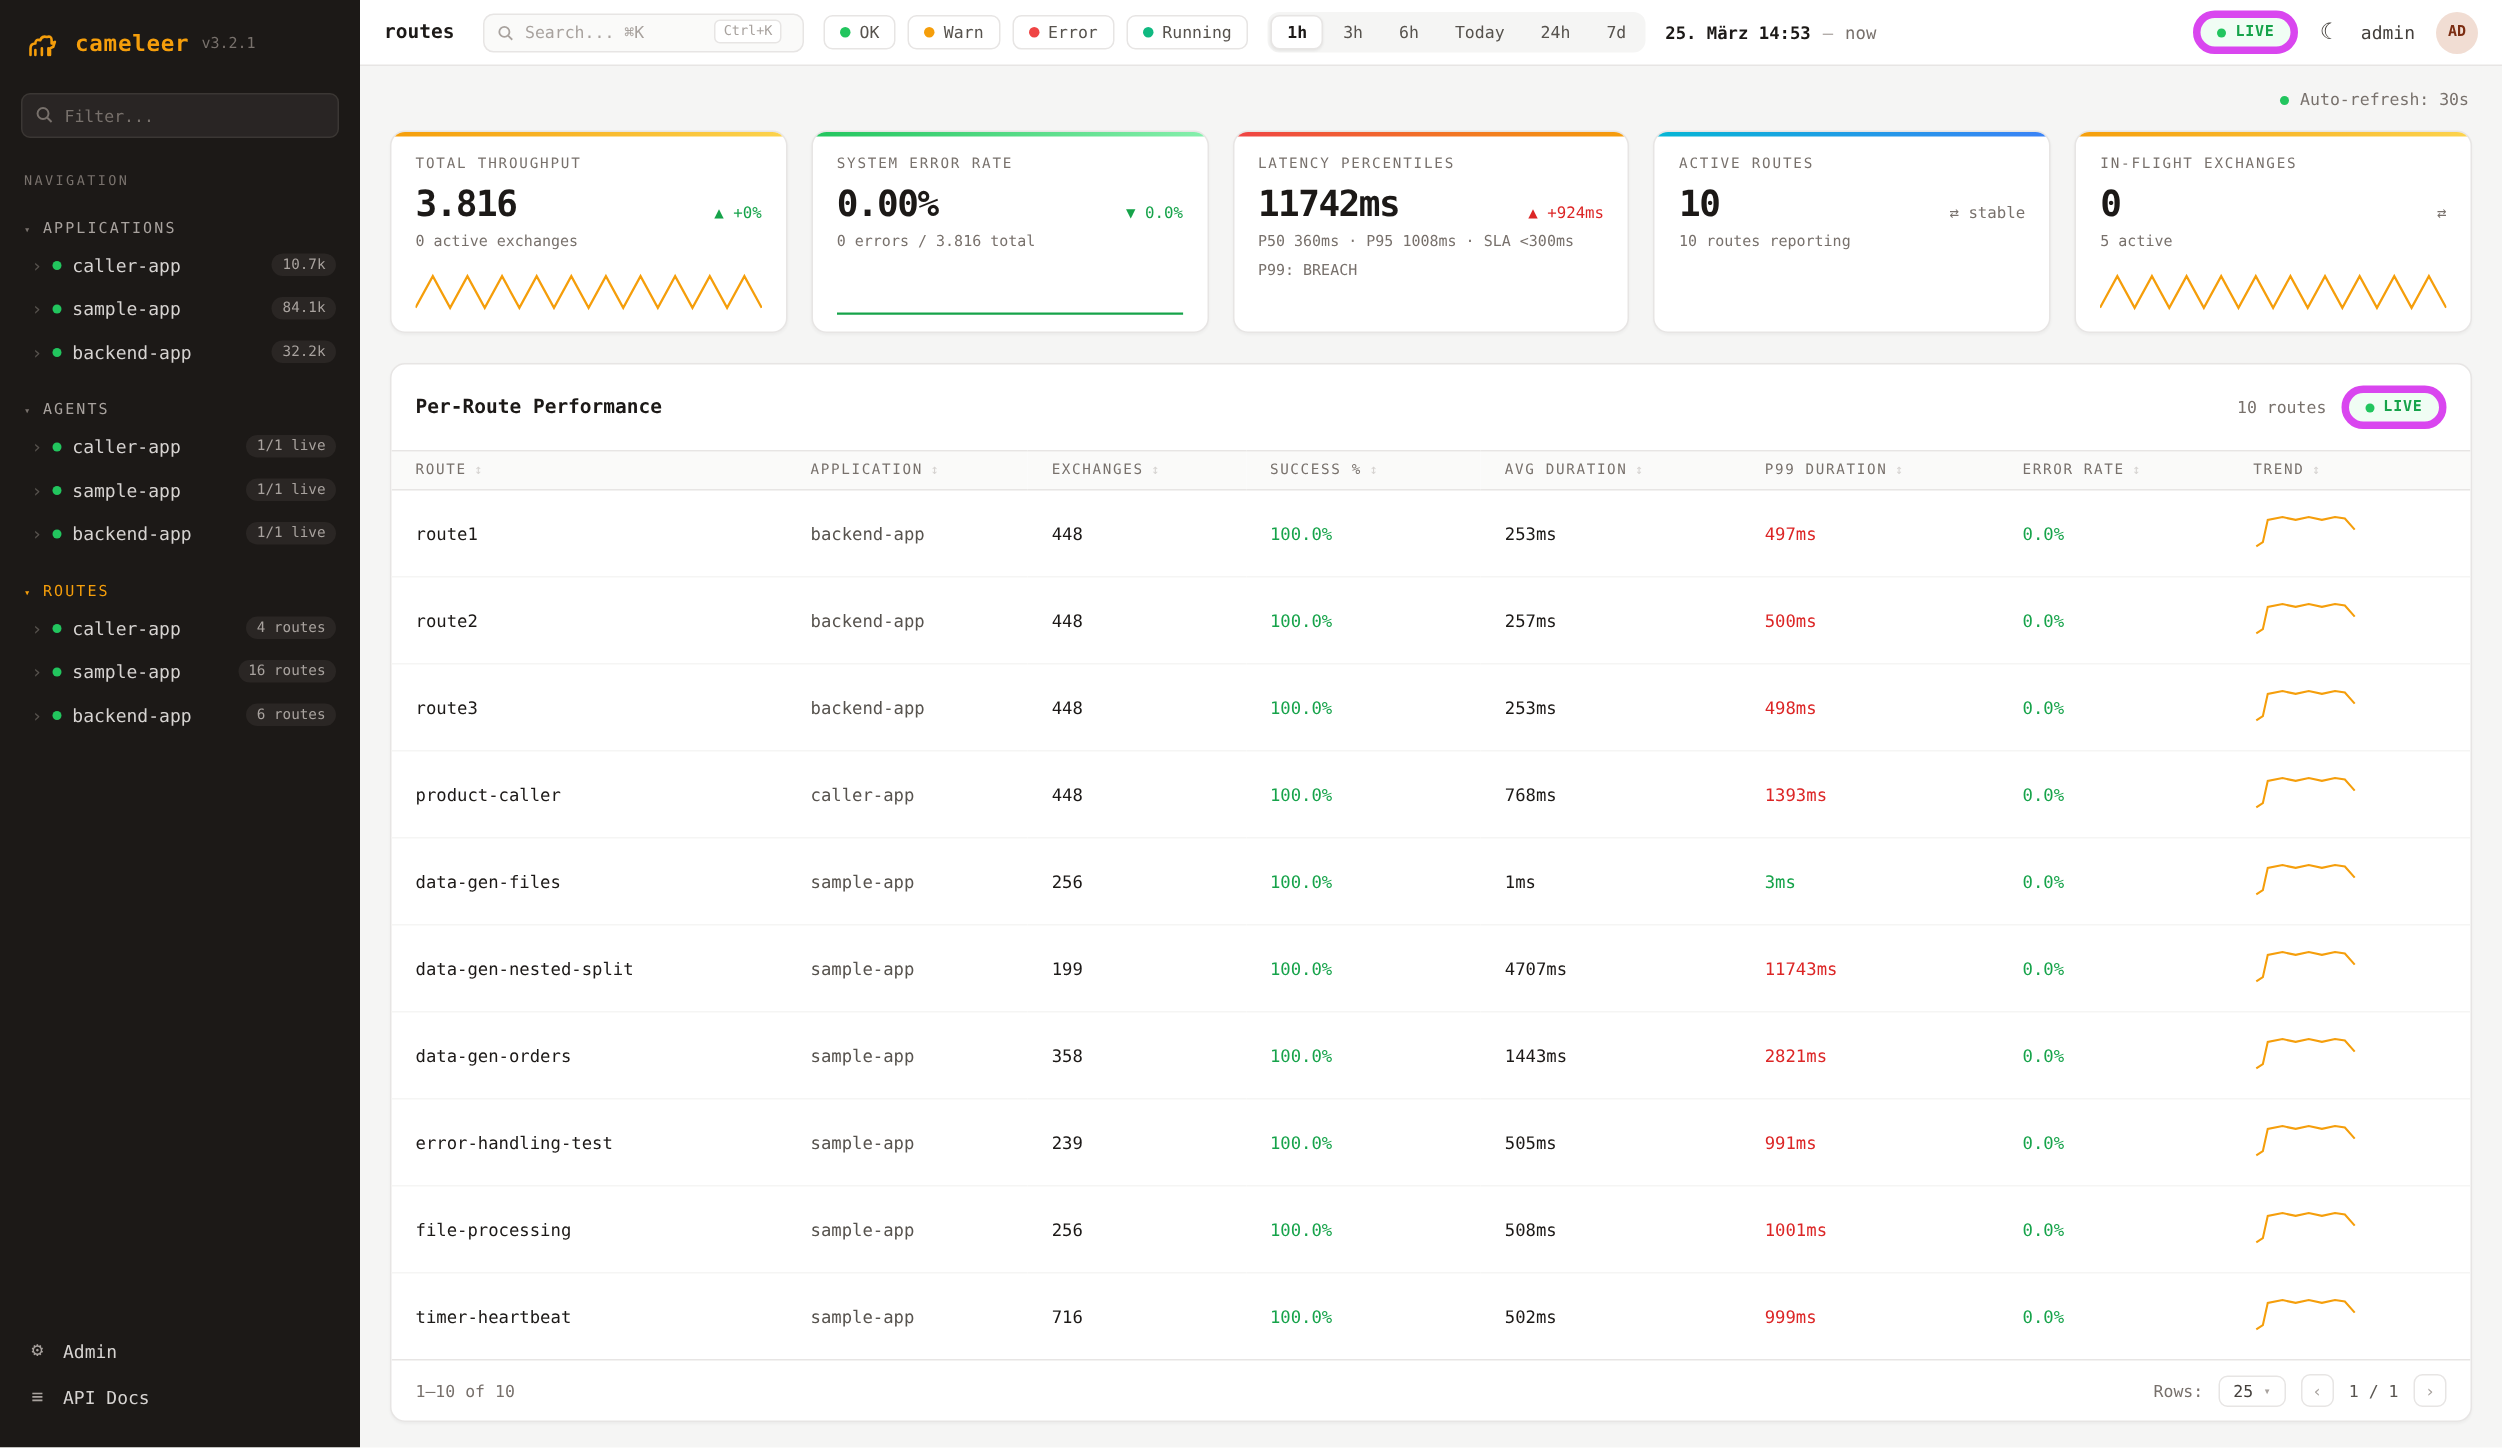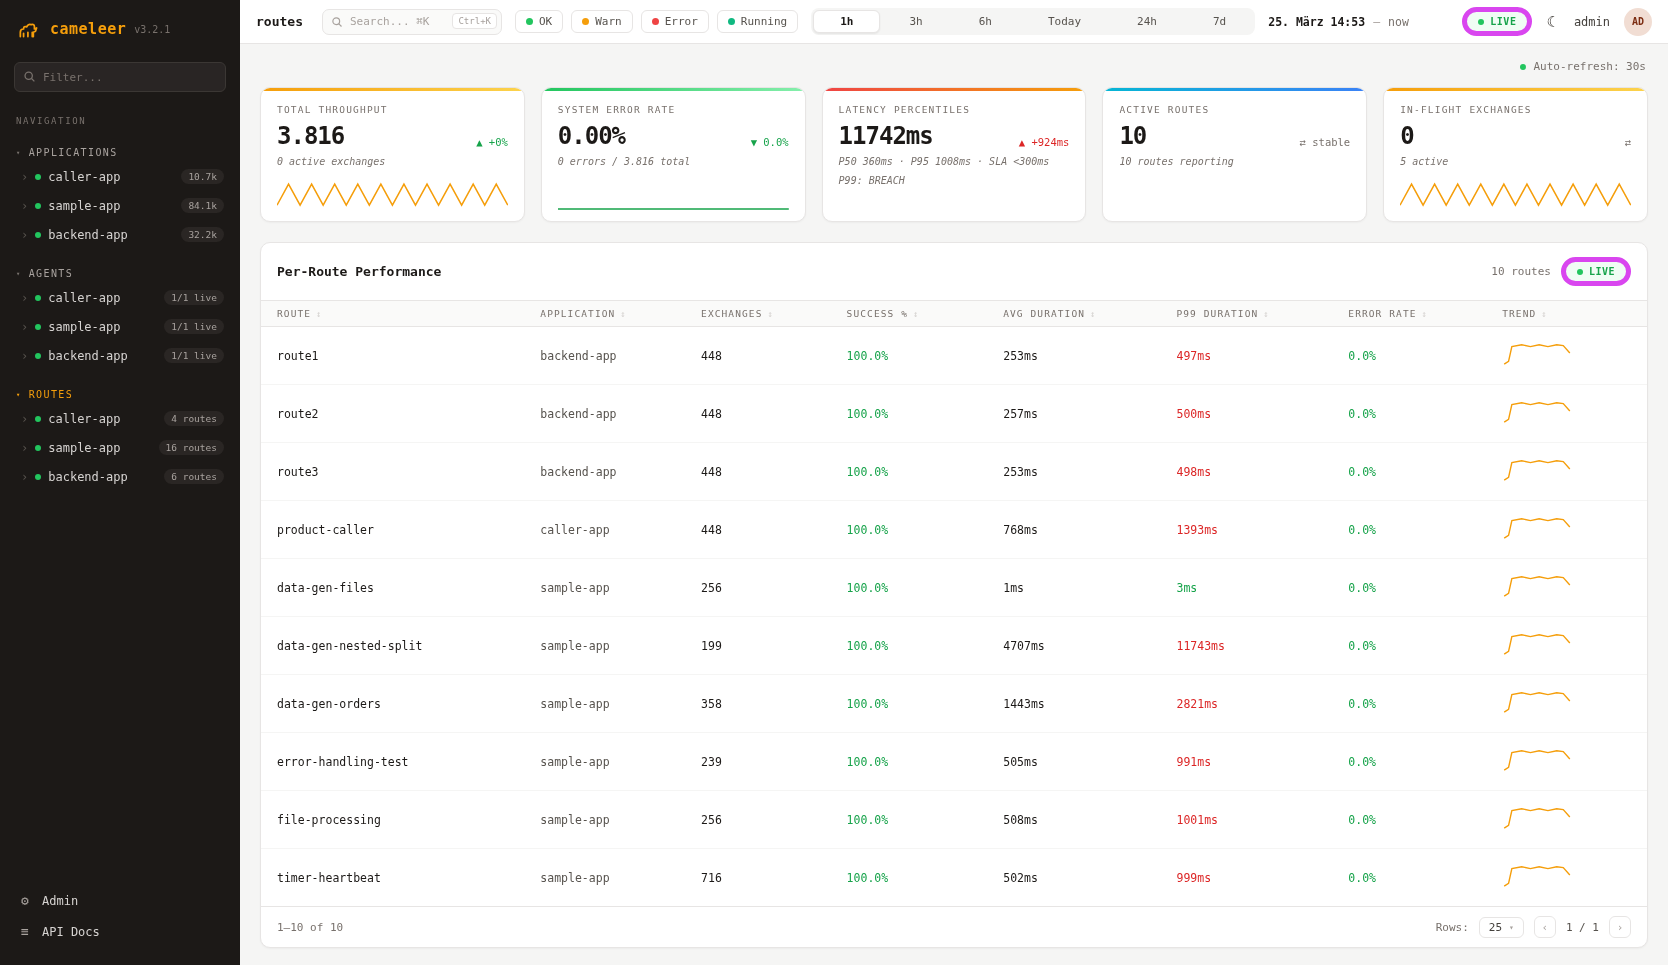--- a/index.html
+++ b/index.html
@@ -36,7 +36,7 @@
   .main { flex:1; display:flex; flex-direction:column; min-width:0; }
   .topbar { height:44px; background:#fff; border-bottom:1px solid #e7e5e4; display:flex; align-items:center; gap:13px; padding:0 16px; flex-shrink:0; }
   .crumb { font-weight:700; font-size:13px; margin-right:6px; }
-  .search { position:relative; width:180px; }
+  .search { position:relative; width:214px; }
   .search svg { position:absolute; left:9px; top:7px; }
   .search-input { width:100%; height:26px; border:1px solid #e7e5e4; border-radius:7px; background:#fafaf9; font:inherit; font-size:11px; color:#57534e; padding:0 54px 0 27px; outline:none; }
   .search-input::placeholder { color:#a8a29e; }

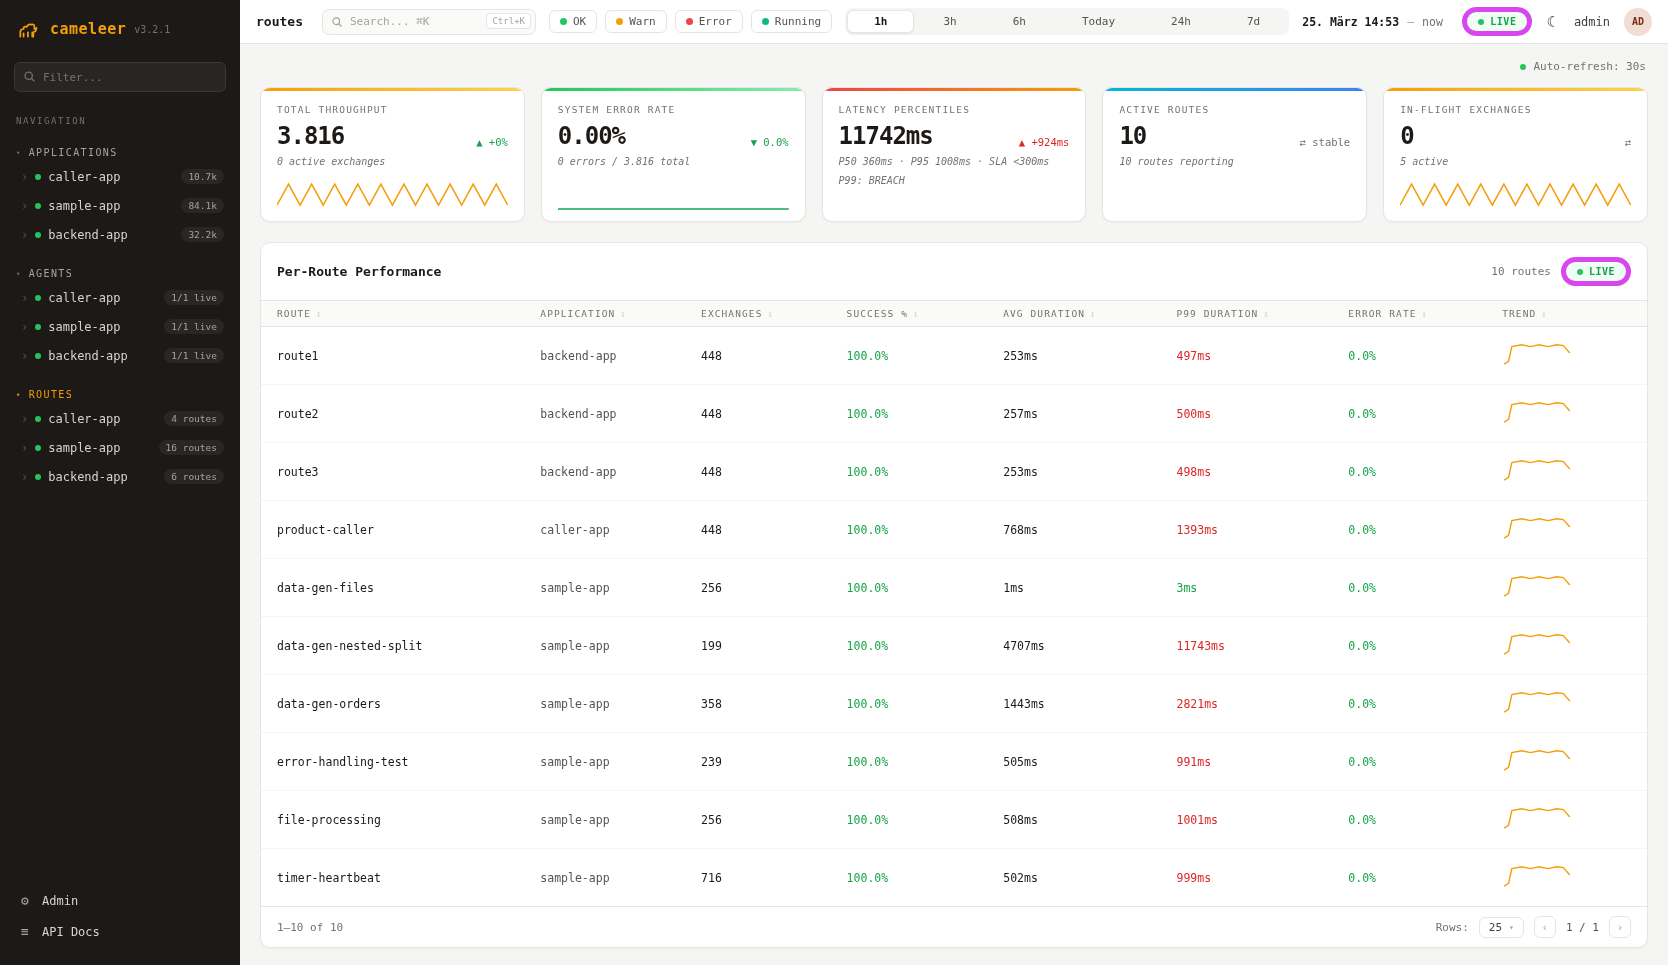--- a/index.html
+++ b/index.html
@@ -40,7 +40,7 @@
   .search svg { position:absolute; left:9px; top:7px; }
   .search-input { width:100%; height:26px; border:1px solid #e7e5e4; border-radius:7px; background:#fafaf9; font:inherit; font-size:11px; color:#57534e; padding:0 54px 0 27px; outline:none; }
   .search-input::placeholder { color:#a8a29e; }
-  .kbd { position:absolute; right:5px; top:4px; border:1px solid #e7e5e4; background:#fff; border-radius:4px; font-size:9px; color:#a8a29e; padding:2px 5px; }
+  .kbd { position:absolute; right:15px; top:4px; border:1px solid #e7e5e4; background:#fff; border-radius:4px; font-size:9px; color:#a8a29e; padding:2px 5px; }
   .chips { display:flex; gap:8px; }
   .chip { display:inline-flex; align-items:center; gap:6px; border:1px solid #e7e5e4; background:#fff; border-radius:6px; padding:4px 10px; font:inherit; font-size:11px; color:#57534e; cursor:pointer;justify-content:center; }
   .chip-dot { width:7px; height:7px; border-radius:50%; }

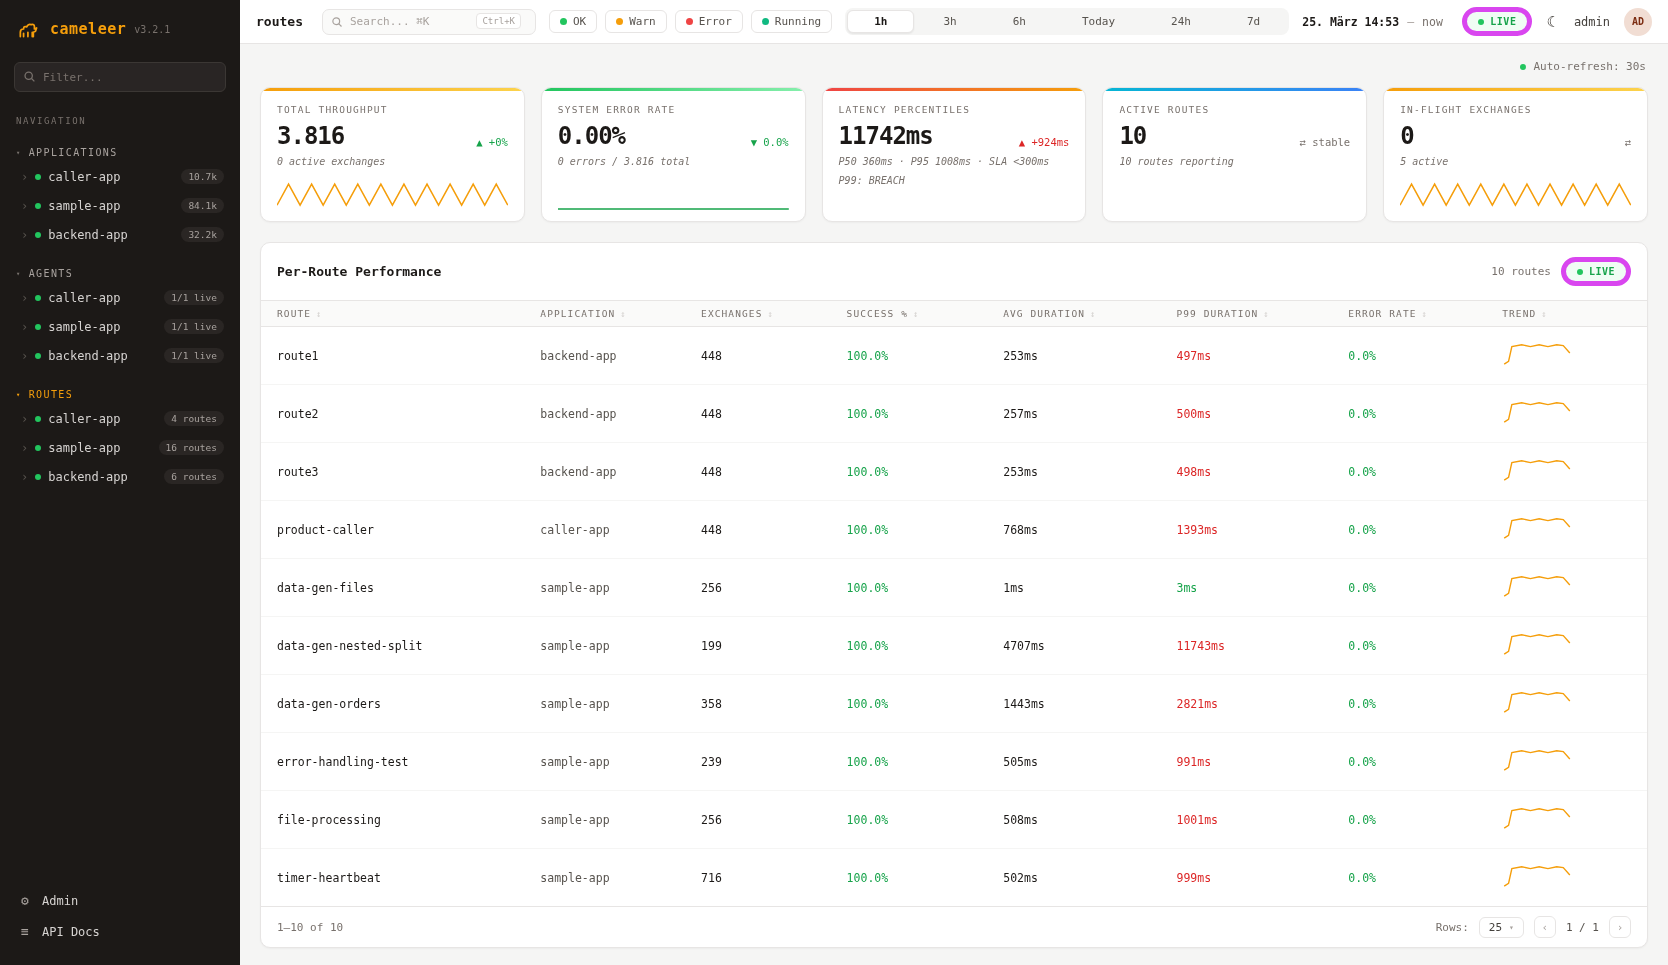--- a/index.html
+++ b/index.html
@@ -45,7 +45,7 @@
   .chip { display:inline-flex; align-items:center; gap:6px; border:1px solid #e7e5e4; background:#fff; border-radius:6px; padding:4px 10px; font:inherit; font-size:11px; color:#57534e; cursor:pointer;justify-content:center; }
   .chip-dot { width:7px; height:7px; border-radius:50%; }
   .ranges { display:flex; gap:2px; background:#f5f5f4; border-radius:8px; padding:2px; }
-  .range-btn { border:1px solid transparent; background:transparent; font:inherit; font-size:11px; color:#57534e; padding:4px 26px; border-radius:6px; cursor:pointer; }
+  .range-btn { border:1px solid transparent; background:transparent; font:inherit; font-size:11px; color:#57534e; padding:4px 10px; border-radius:6px; cursor:pointer; }
   .range-btn.active { background:#fff; border-color:#e7e5e4; color:#1c1917; font-weight:700; box-shadow:0 1px 2px rgba(0,0,0,.07); }
   .daterange { display:flex; align-items:center; gap:8px; font-size:11.5px; }
   .d-start { color:#1c1917; font-weight:600; }

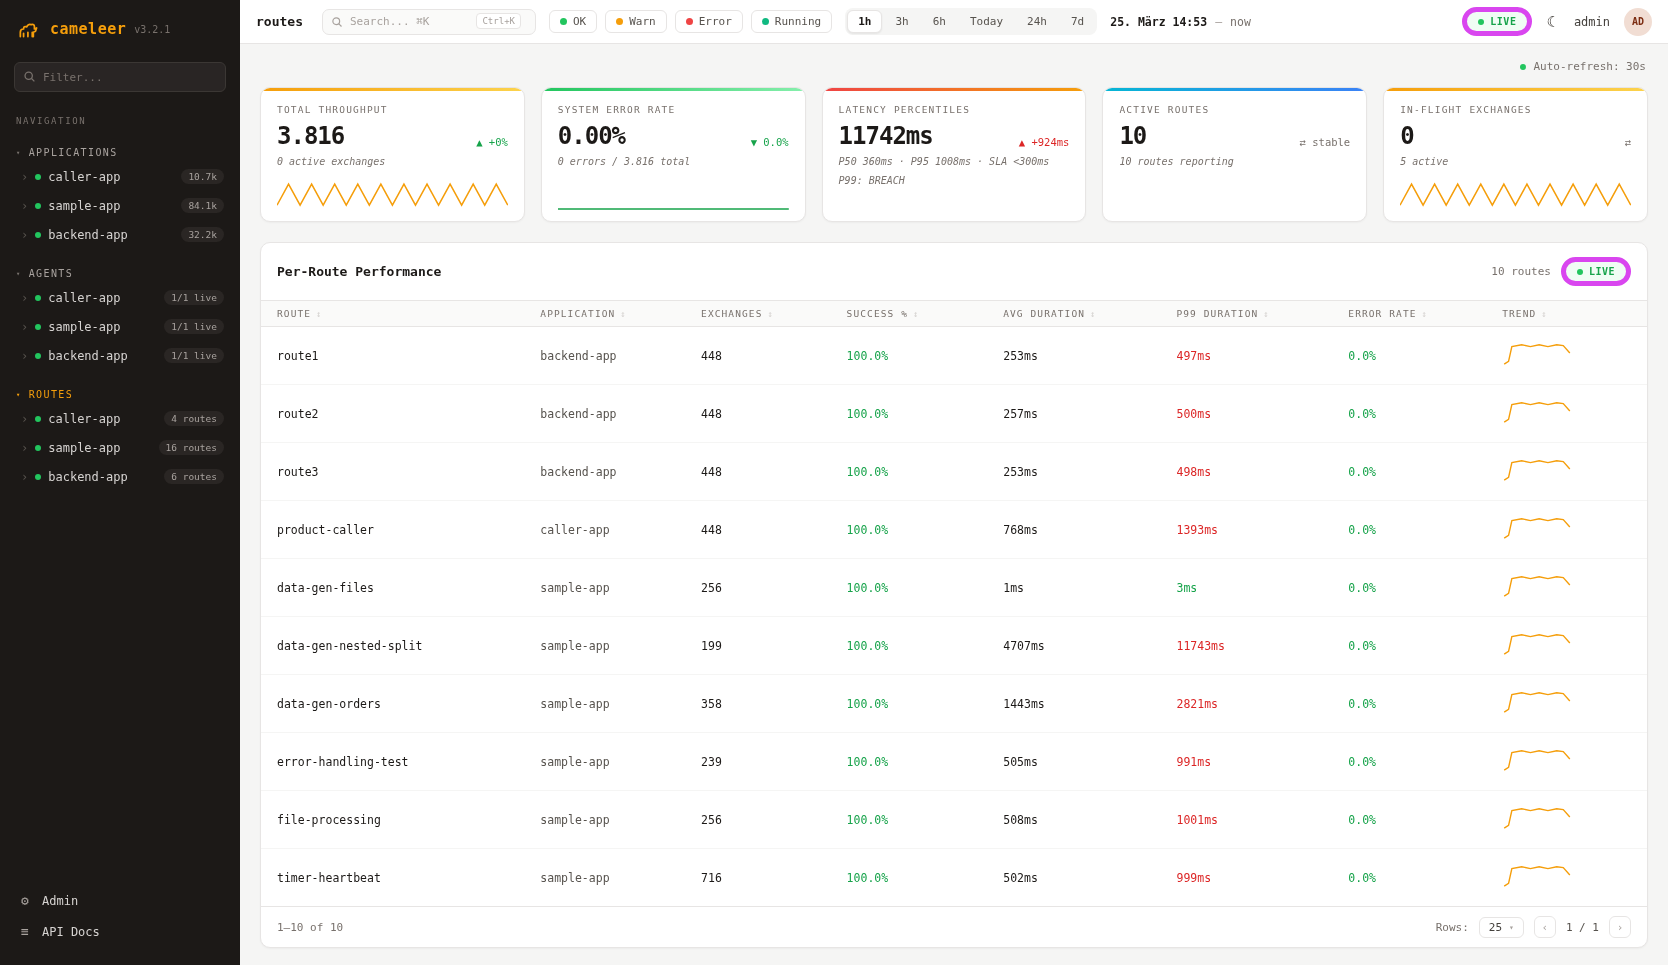--- a/index.html
+++ b/index.html
@@ -68,7 +68,7 @@
   .kpi-row { display:flex; justify-content:space-between; align-items:flex-end; margin-top:9px; }
   .kpi-value { font-size:24px; font-weight:700; line-height:1; letter-spacing:-1px; }
   .kpi-delta { font-size:10.5px; white-space:nowrap; }
-  .kpi-sub { font-size:10px; color:#78716c; margin-top:8px; white-space:nowrap;font-style:italic; }
+  .kpi-sub { font-size:10px; color:#78716c; margin-top:8px; white-space:nowrap; }
   .kpi-spark { position:absolute; left:16px; right:16px; bottom:9px; height:34px; }
 
   

